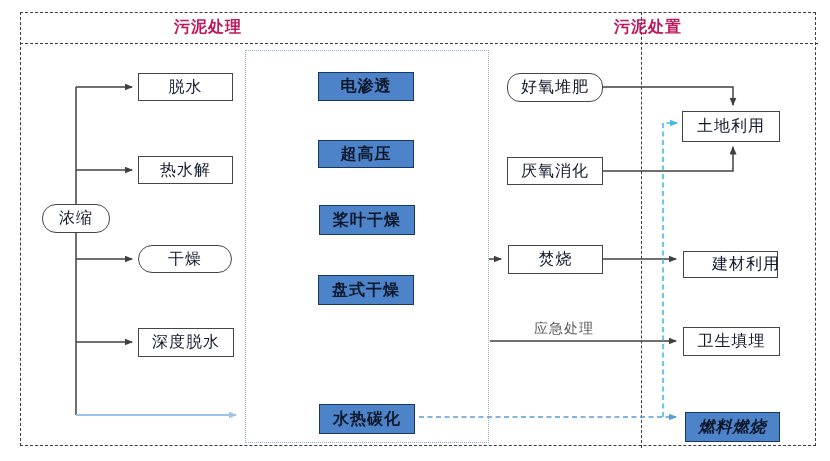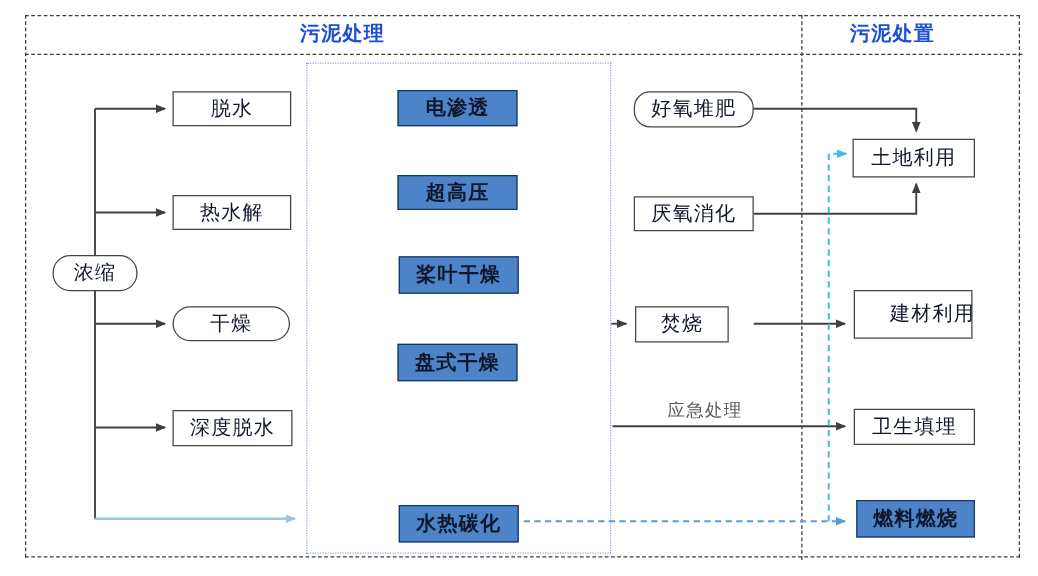--- a/index.html
+++ b/index.html
@@ -21,8 +21,8 @@
     border-left:1.6px dashed #3c3c3c;
   }
   .section-title{
-    position:absolute;top:17px;width:200px;text-align:center;
-    font-size:16px;font-weight:700;color:#1d4ed8;letter-spacing:1px;
+    position:absolute;top:17px;width:200px;
+    font-size:16px;font-weight:700;color:#be185d;letter-spacing:1px;
   }
   .title-left{left:174px;}
   .title-right{left:614px;}

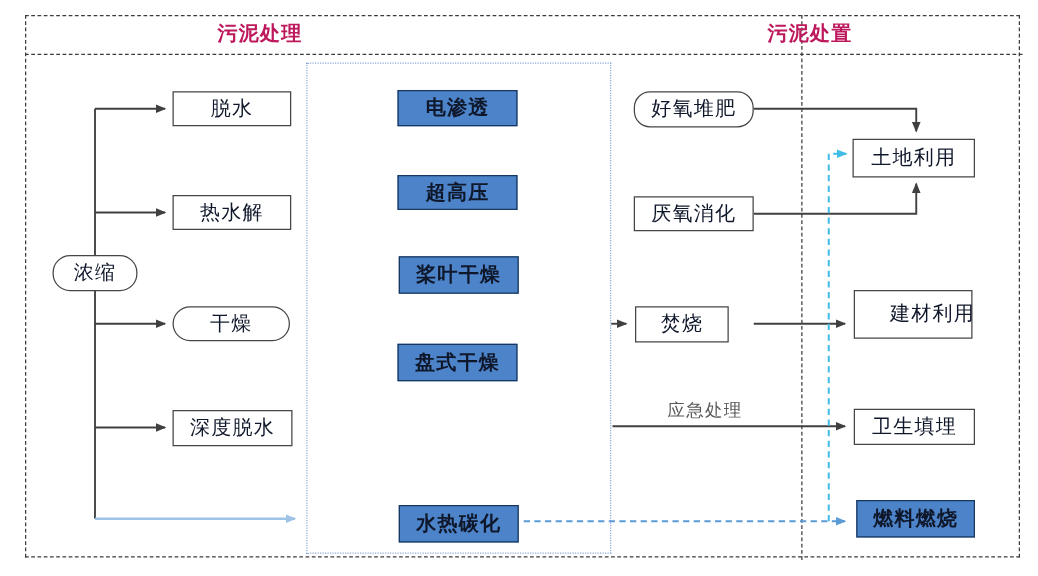--- a/index.html
+++ b/index.html
@@ -107,7 +107,7 @@
 
   <div class="node" style="left:507px;top:73px;width:96px;height:29px;border-radius:13px;">好氧堆肥</div>
   <div class="node" style="left:507px;top:157px;width:96px;height:28px;">厌氧消化</div>
-  <div class="node" style="left:508px;top:245px;width:75px;height:29px;">焚烧</div>
+  <div class="node" style="left:508px;top:245px;width:95px;height:29px;">焚烧</div>
 
   <div class="node" style="left:682px;top:111px;width:98px;height:31px;">土地利用</div>
   <div class="node" style="left:683px;top:232px;width:95px;height:39px;padding-left:31px;">建材利用</div>

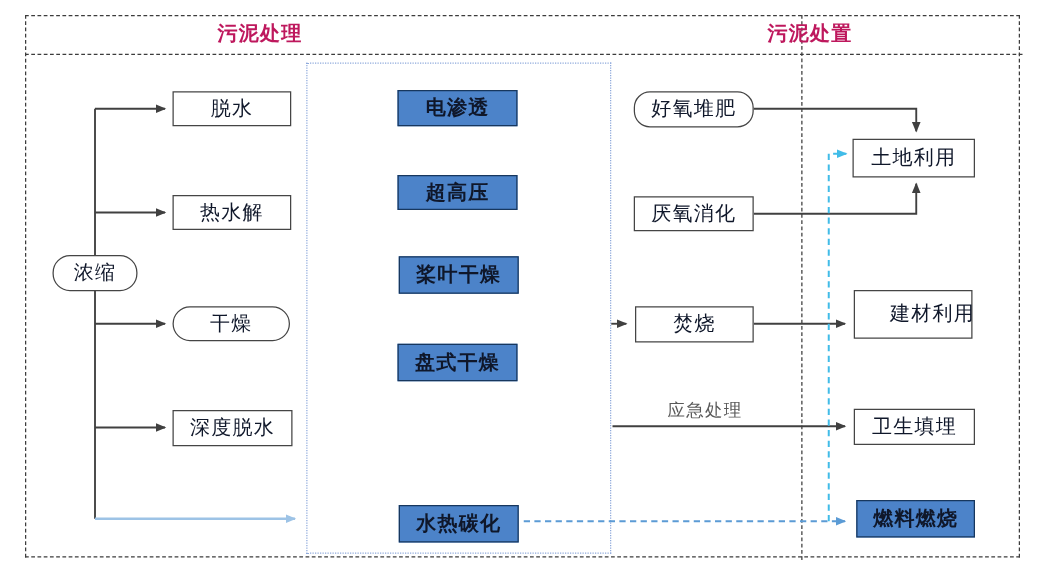--- a/index.html
+++ b/index.html
@@ -110,7 +110,7 @@
   <div class="node" style="left:508px;top:245px;width:95px;height:29px;">焚烧</div>
 
   <div class="node" style="left:682px;top:111px;width:98px;height:31px;">土地利用</div>
-  <div class="node" style="left:683px;top:232px;width:95px;height:39px;padding-left:31px;">建材利用</div>
+  <div class="node" style="left:683px;top:251px;width:95px;height:27px;padding-left:31px;">建材利用</div>
   <div class="node" style="left:683px;top:327px;width:97px;height:29px;">卫生填埋</div>
   <div class="node blue" style="left:685px;top:400px;width:95px;height:30px;">燃料燃烧</div>
 

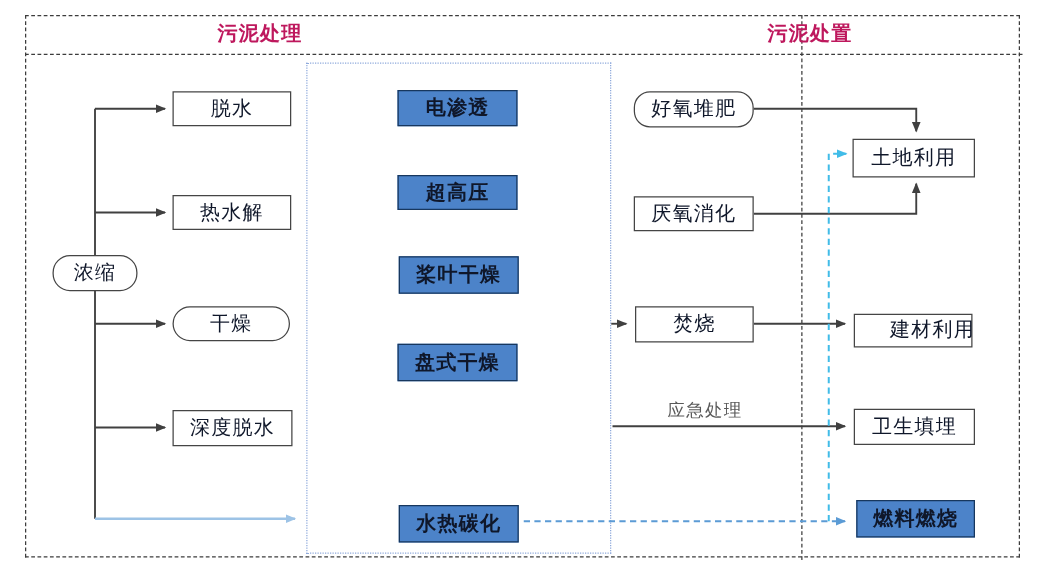--- a/index.html
+++ b/index.html
@@ -112,7 +112,7 @@
   <div class="node" style="left:682px;top:111px;width:98px;height:31px;">土地利用</div>
   <div class="node" style="left:683px;top:251px;width:95px;height:27px;padding-left:31px;">建材利用</div>
   <div class="node" style="left:683px;top:327px;width:97px;height:29px;">卫生填埋</div>
-  <div class="node blue" style="left:685px;top:400px;width:95px;height:30px;">燃料燃烧</div>
+  <div class="node blue" style="left:685px;top:412px;width:95px;height:30px;font-style:italic;">燃料燃烧</div>
 
   <div class="emergency-label">应急处理</div>
 

